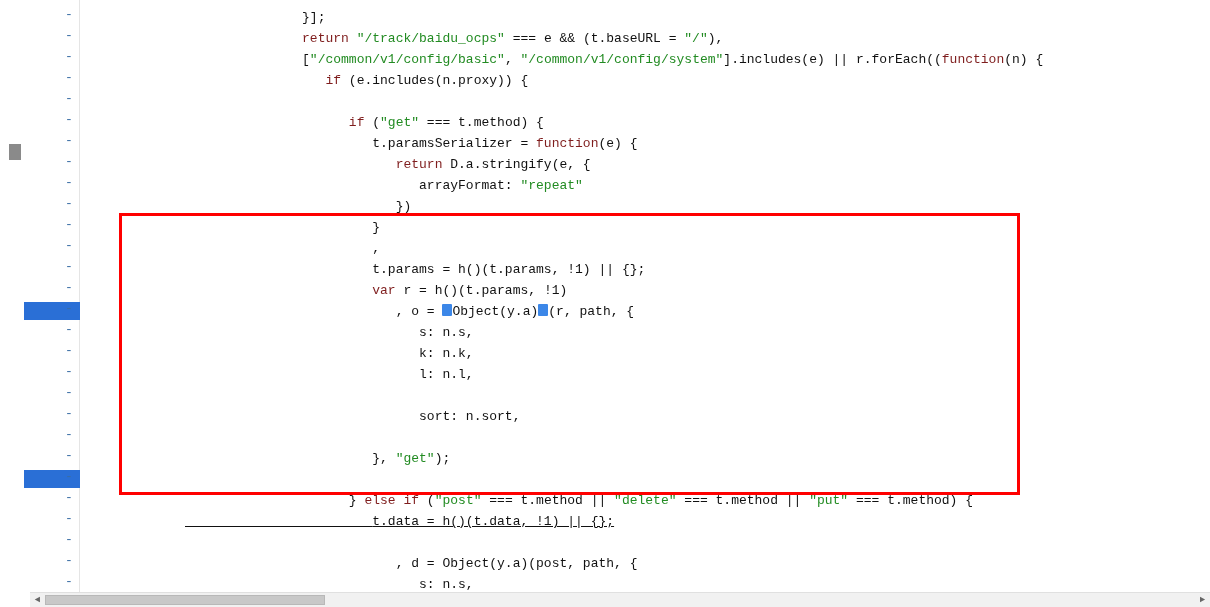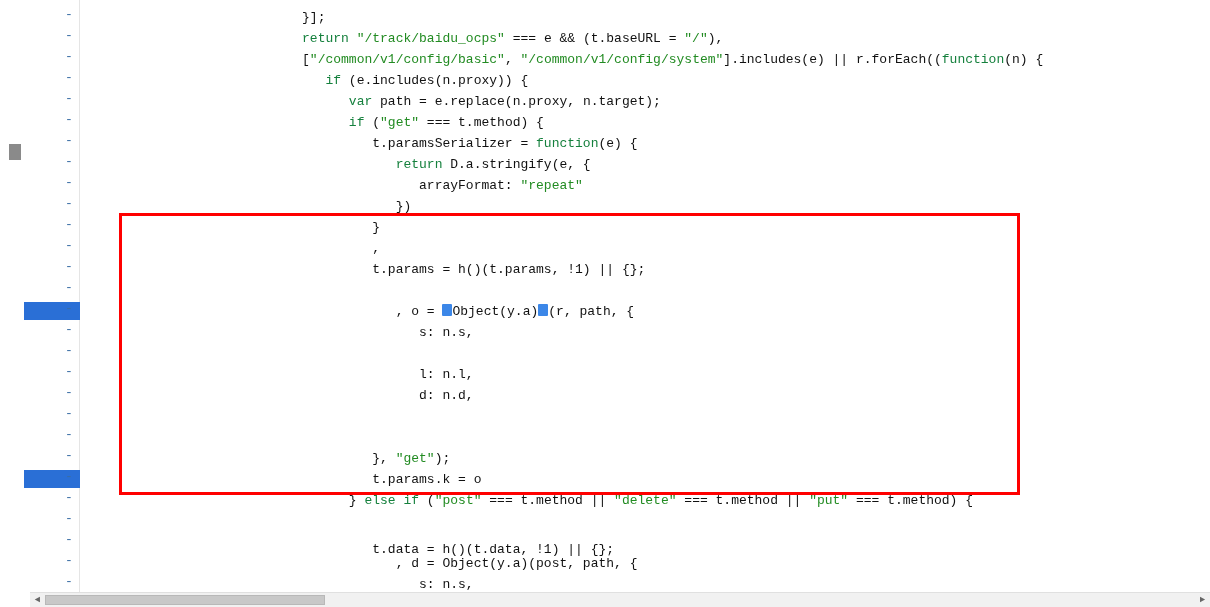--- a/index.html
+++ b/index.html
@@ -59,7 +59,7 @@
     padding-left: 105px;
   } 
   
-  .red { color: #15803d; }
+  .red { color: #7f1d1d; }
   .green { color: #228b22; }
   .black { color: #111; }
 

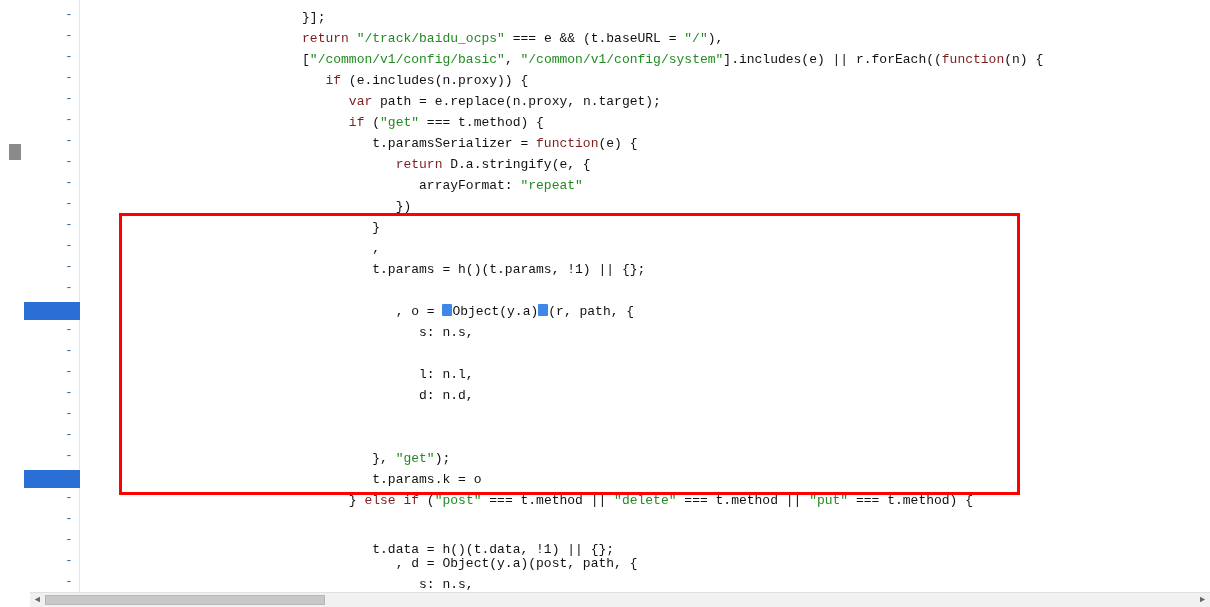--- a/index.html
+++ b/index.html
@@ -197,7 +197,6 @@
       <div class="line" style="position: absolute; top: 28px; left: 0px;"><span>               </span><span class="red">return </span><span class="green">"/track/baidu_ocps"</span><span class="black"> === e &amp;&amp; (t.baseURL = </span><span class="green">"/"</span><span class="black">),</span></div>
       <div class="line" style="position: absolute; top: 49px; left: 0px;"><span>               </span><span class="black">[</span><span class="green">"/common/v1/config/basic"</span><span class="black">, </span><span class="green">"/common/v1/config/system"</span><span class="black">].includes(e) || r.forEach((</span><span class="red">function</span><span class="black">(n) {</span></div>
       <div class="line" style="position: absolute; top: 70px; left: 0px;"><span>                  </span><span class="red">if </span><span class="black">(e.includes(n.proxy)) {</span></div>
-      <div class="line" style="position: absolute; top: 91px; left: 0px;"><span>                     </span><span class="red">var </span><span class="black">path = e.replace(n.proxy, n.target);</span></div>
       <div class="line" style="position: absolute; top: 112px; left: 0px;"><span>                     </span><span class="red">if </span><span class="black">(</span><span class="green">"get"</span><span class="black"> === t.method) {</span></div>
       <div class="line" style="position: absolute; top: 133px; left: 0px;"><span>                        </span><span class="black">t.paramsSerializer = </span><span class="red">function</span><span class="black">(e) {</span></div>
       <div class="line" style="position: absolute; top: 154px; left: 0px;"><span>                           </span><span class="red">return </span><span class="black">D.a.stringify(e, {</span></div>

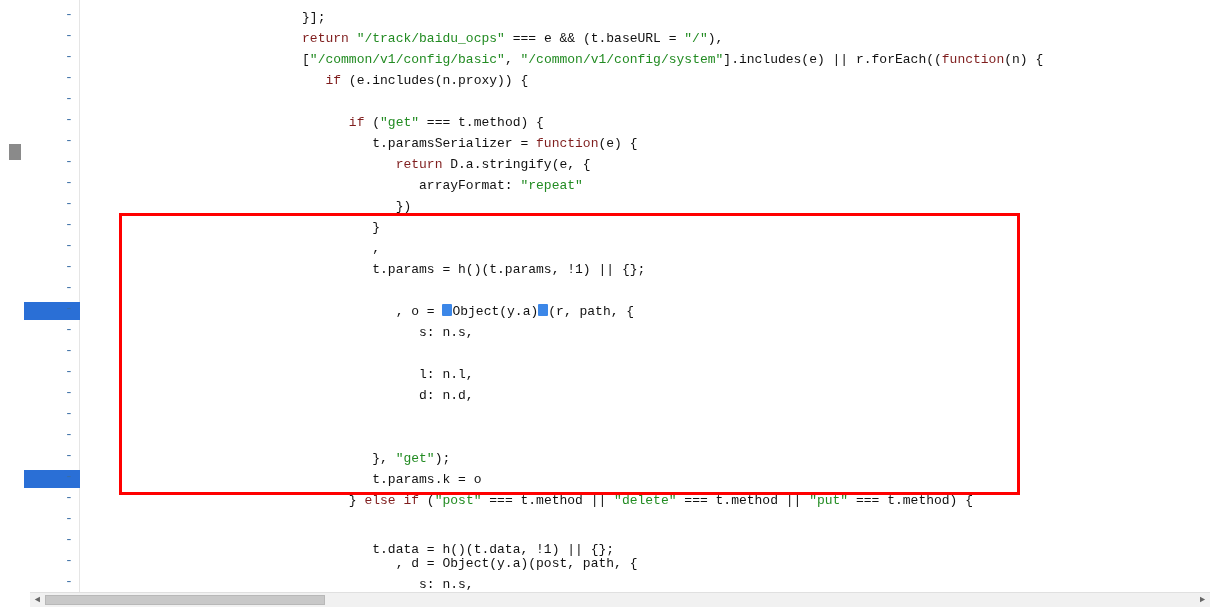--- a/index.html
+++ b/index.html
@@ -205,6 +205,7 @@
       <div class="line" style="position: absolute; top: 217px; left: 0px;"><span>                        </span><span class="black">}</span></div>
       <div class="line" style="position: absolute; top: 238px; left: 0px;"><span>                        </span><span class="black">,</span></div>
       <div class="line" style="position: absolute; top: 259px; left: 0px;"><span>                        </span><span class="black">t.params = h()(t.params, !1) || {};</span></div>
+      <div class="line" style="position: absolute; top: 280px; left: 0px;"><span>                        </span><span class="red">var </span><span class="black">r = h()(t.params, !1)</span></div>
       <div class="line" style="position: absolute; top: 301px; left: 0px; text-align: right;"><span>                           </span><span class="black">, o = </span><span class="badge"></span><span class="black">Object(y.a)</span><span class="badge"></span><span class="black">(r, path, {</span></div>
       <div class="line" style="position: absolute; top: 322px; left: 0px;"><span>                              </span><span class="black">s: n.s,</span></div>
       <div class="line" style="position: absolute; top: 364px; left: 0px;"><span>                              </span><span class="black">l: n.l,</span></div>

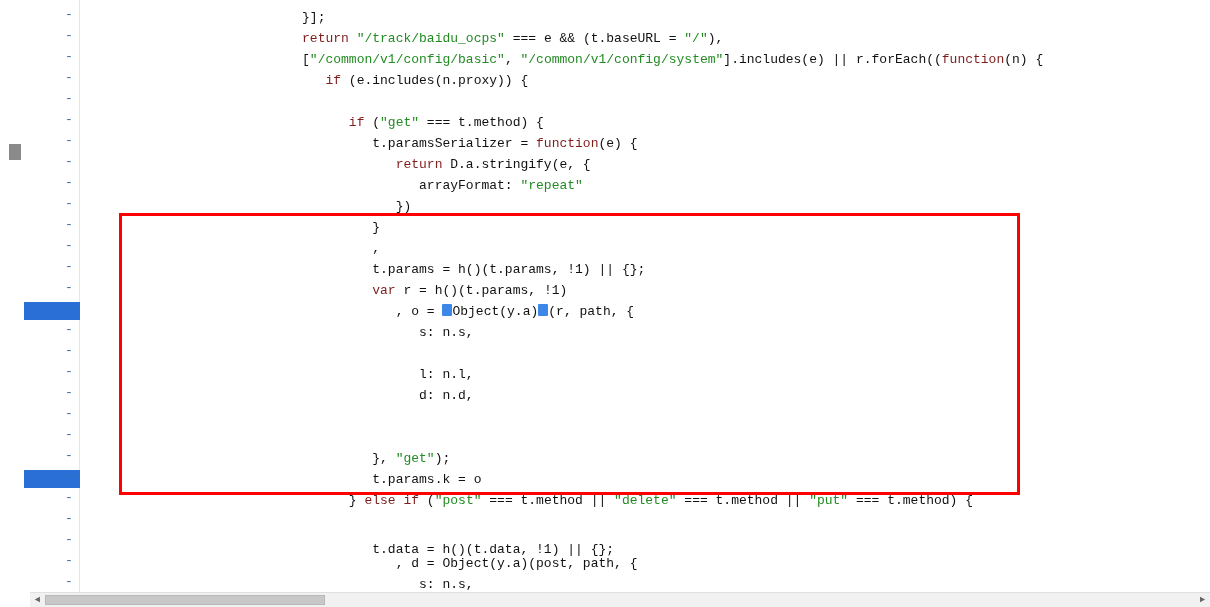--- a/index.html
+++ b/index.html
@@ -208,6 +208,7 @@
       <div class="line" style="position: absolute; top: 280px; left: 0px;"><span>                        </span><span class="red">var </span><span class="black">r = h()(t.params, !1)</span></div>
       <div class="line" style="position: absolute; top: 301px; left: 0px; text-align: right;"><span>                           </span><span class="black">, o = </span><span class="badge"></span><span class="black">Object(y.a)</span><span class="badge"></span><span class="black">(r, path, {</span></div>
       <div class="line" style="position: absolute; top: 322px; left: 0px;"><span>                              </span><span class="black">s: n.s,</span></div>
+      <div class="line" style="position: absolute; top: 343px; left: 0px;"><span>                              </span><span class="black">k: n.k,</span></div>
       <div class="line" style="position: absolute; top: 364px; left: 0px;"><span>                              </span><span class="black">l: n.l,</span></div>
       <div class="line" style="position: absolute; top: 385px; left: 0px;"><span>                              </span><span class="black">d: n.d,</span></div>
       <div class="line" style="position: absolute; top: 448px; left: 0px;"><span>                        </span><span class="black">}, </span><span class="green">"get"</span><span class="black">);</span></div>

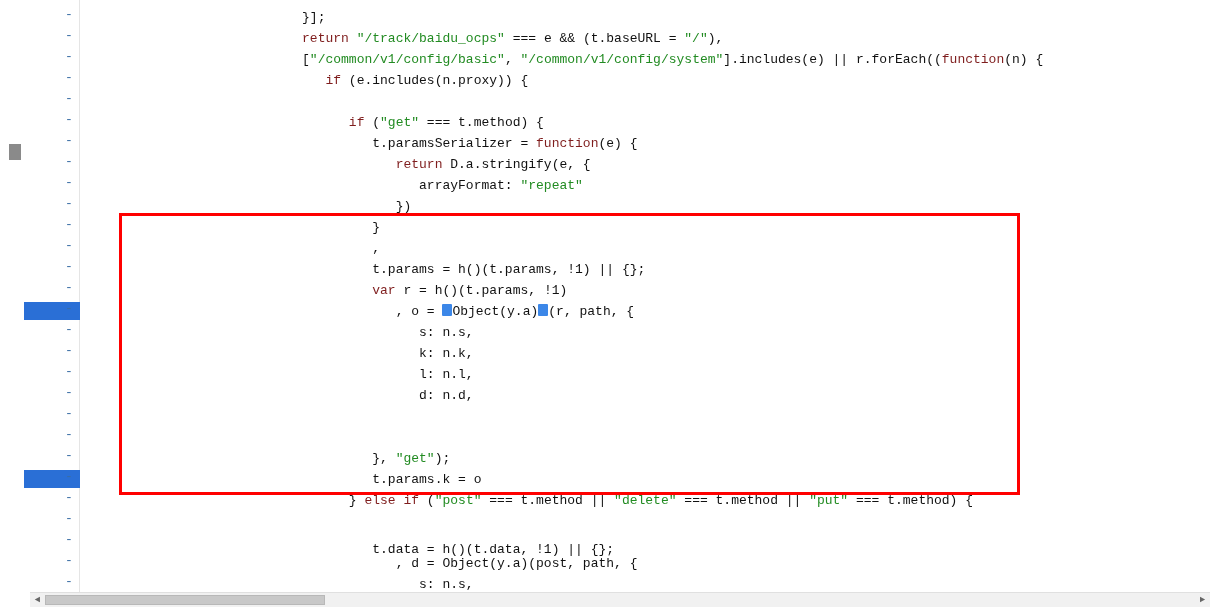--- a/index.html
+++ b/index.html
@@ -210,7 +210,6 @@
       <div class="line" style="position: absolute; top: 322px; left: 0px;"><span>                              </span><span class="black">s: n.s,</span></div>
       <div class="line" style="position: absolute; top: 343px; left: 0px;"><span>                              </span><span class="black">k: n.k,</span></div>
       <div class="line" style="position: absolute; top: 364px; left: 0px;"><span>                              </span><span class="black">l: n.l,</span></div>
-      <div class="line" style="position: absolute; top: 385px; left: 0px;"><span>                              </span><span class="black">d: n.d,</span></div>
       <div class="line" style="position: absolute; top: 448px; left: 0px;"><span>                        </span><span class="black">}, </span><span class="green">"get"</span><span class="black">);</span></div>
       <div class="line" style="position: absolute; top: 469px; left: 0px;"><span>                        </span><span class="black">t.params.k = o</span></div>
       <div class="line" style="position: absolute; top: 490px; left: 0px;"><span>                     </span><span class="black">} </span><span class="red">else if </span><span class="black">(</span><span class="green">"post"</span><span class="black"> === t.method || </span><span class="green">"delete"</span><span class="black"> === t.method || </span><span class="green">"put"</span><span class="black"> === t.method) {</span></div>

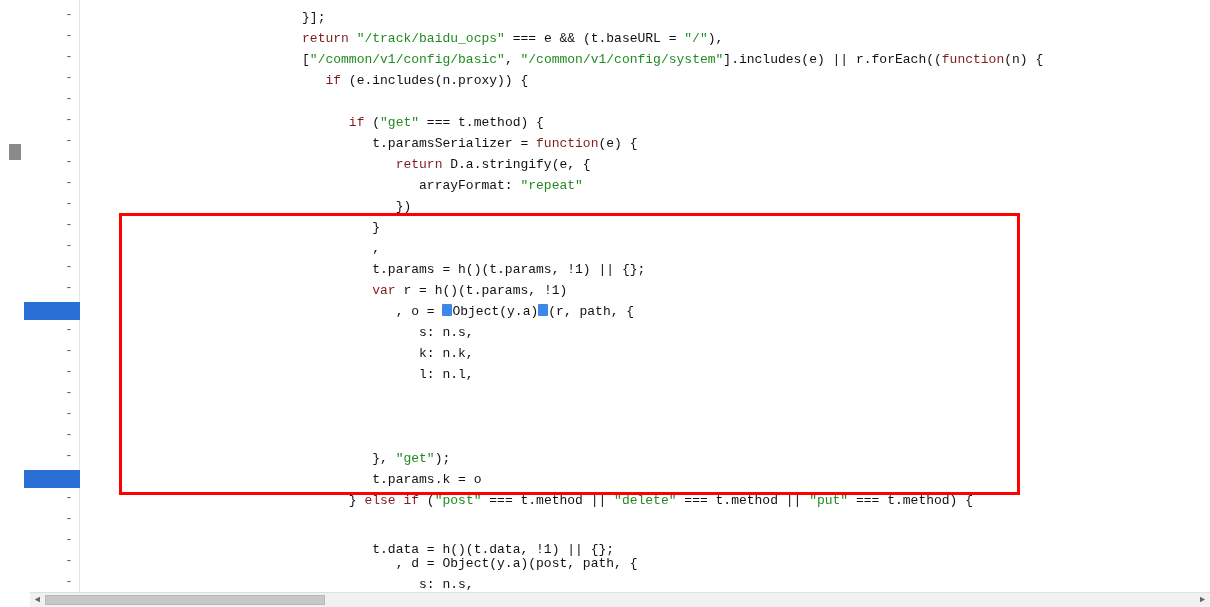--- a/index.html
+++ b/index.html
@@ -210,6 +210,7 @@
       <div class="line" style="position: absolute; top: 322px; left: 0px;"><span>                              </span><span class="black">s: n.s,</span></div>
       <div class="line" style="position: absolute; top: 343px; left: 0px;"><span>                              </span><span class="black">k: n.k,</span></div>
       <div class="line" style="position: absolute; top: 364px; left: 0px;"><span>                              </span><span class="black">l: n.l,</span></div>
+      <div class="line" style="position: absolute; top: 406px; left: 0px;"><span>                              </span><span class="black">sort: n.sort,</span></div>
       <div class="line" style="position: absolute; top: 448px; left: 0px;"><span>                        </span><span class="black">}, </span><span class="green">"get"</span><span class="black">);</span></div>
       <div class="line" style="position: absolute; top: 469px; left: 0px;"><span>                        </span><span class="black">t.params.k = o</span></div>
       <div class="line" style="position: absolute; top: 490px; left: 0px;"><span>                     </span><span class="black">} </span><span class="red">else if </span><span class="black">(</span><span class="green">"post"</span><span class="black"> === t.method || </span><span class="green">"delete"</span><span class="black"> === t.method || </span><span class="green">"put"</span><span class="black"> === t.method) {</span></div>

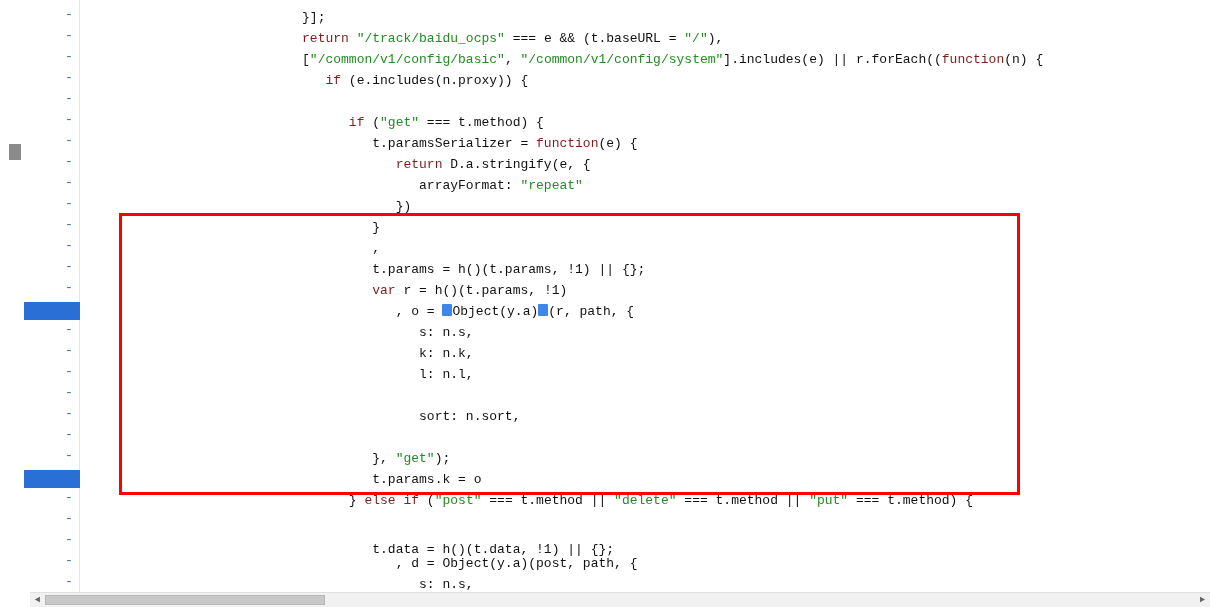--- a/index.html
+++ b/index.html
@@ -212,7 +212,6 @@
       <div class="line" style="position: absolute; top: 364px; left: 0px;"><span>                              </span><span class="black">l: n.l,</span></div>
       <div class="line" style="position: absolute; top: 406px; left: 0px;"><span>                              </span><span class="black">sort: n.sort,</span></div>
       <div class="line" style="position: absolute; top: 448px; left: 0px;"><span>                        </span><span class="black">}, </span><span class="green">"get"</span><span class="black">);</span></div>
-      <div class="line" style="position: absolute; top: 469px; left: 0px;"><span>                        </span><span class="black">t.params.k = o</span></div>
       <div class="line" style="position: absolute; top: 490px; left: 0px;"><span>                     </span><span class="black">} </span><span class="red">else if </span><span class="black">(</span><span class="green">"post"</span><span class="black"> === t.method || </span><span class="green">"delete"</span><span class="black"> === t.method || </span><span class="green">"put"</span><span class="black"> === t.method) {</span></div>
       <div class="line" style="position: absolute; top: 539px; left: 0px;"><span>                        </span><span class="black">t.data = h()(t.data, !1) || {};</span></div>
       <div class="line" style="position: absolute; top: 553px; left: 0px;"><span>                           </span><span class="black">, d = Object(y.a)(post, path, {</span></div>

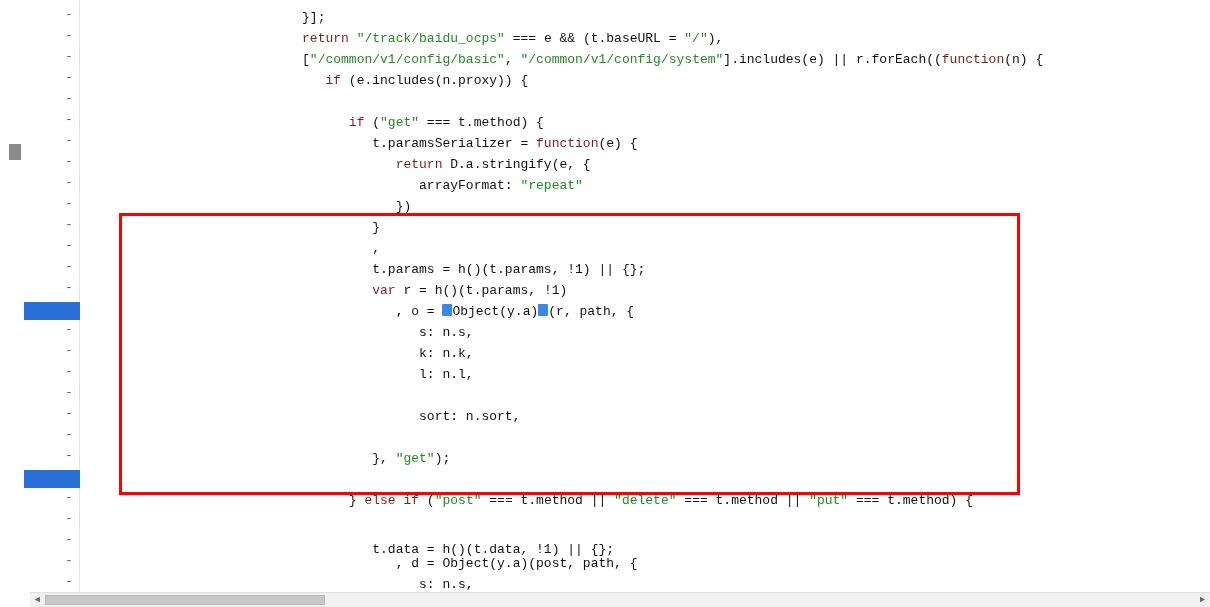--- a/index.html
+++ b/index.html
@@ -213,7 +213,7 @@
       <div class="line" style="position: absolute; top: 406px; left: 0px;"><span>                              </span><span class="black">sort: n.sort,</span></div>
       <div class="line" style="position: absolute; top: 448px; left: 0px;"><span>                        </span><span class="black">}, </span><span class="green">"get"</span><span class="black">);</span></div>
       <div class="line" style="position: absolute; top: 490px; left: 0px;"><span>                     </span><span class="black">} </span><span class="red">else if </span><span class="black">(</span><span class="green">"post"</span><span class="black"> === t.method || </span><span class="green">"delete"</span><span class="black"> === t.method || </span><span class="green">"put"</span><span class="black"> === t.method) {</span></div>
-      <div class="line" style="position: absolute; top: 539px; left: 0px;"><span>                        </span><span class="black">t.data = h()(t.data, !1) || {};</span></div>
+      <div class="line" style="position: absolute; top: 511px; left: 0px; text-decoration: underline;"><span>                        </span><span class="black">t.data = h()(t.data, !1) || {};</span></div>
       <div class="line" style="position: absolute; top: 553px; left: 0px;"><span>                           </span><span class="black">, d = Object(y.a)(post, path, {</span></div>
       <div class="line" style="position: absolute; top: 574px; left: 0px;"><span>                              </span><span class="black">s: n.s,</span></div>
     </div>

